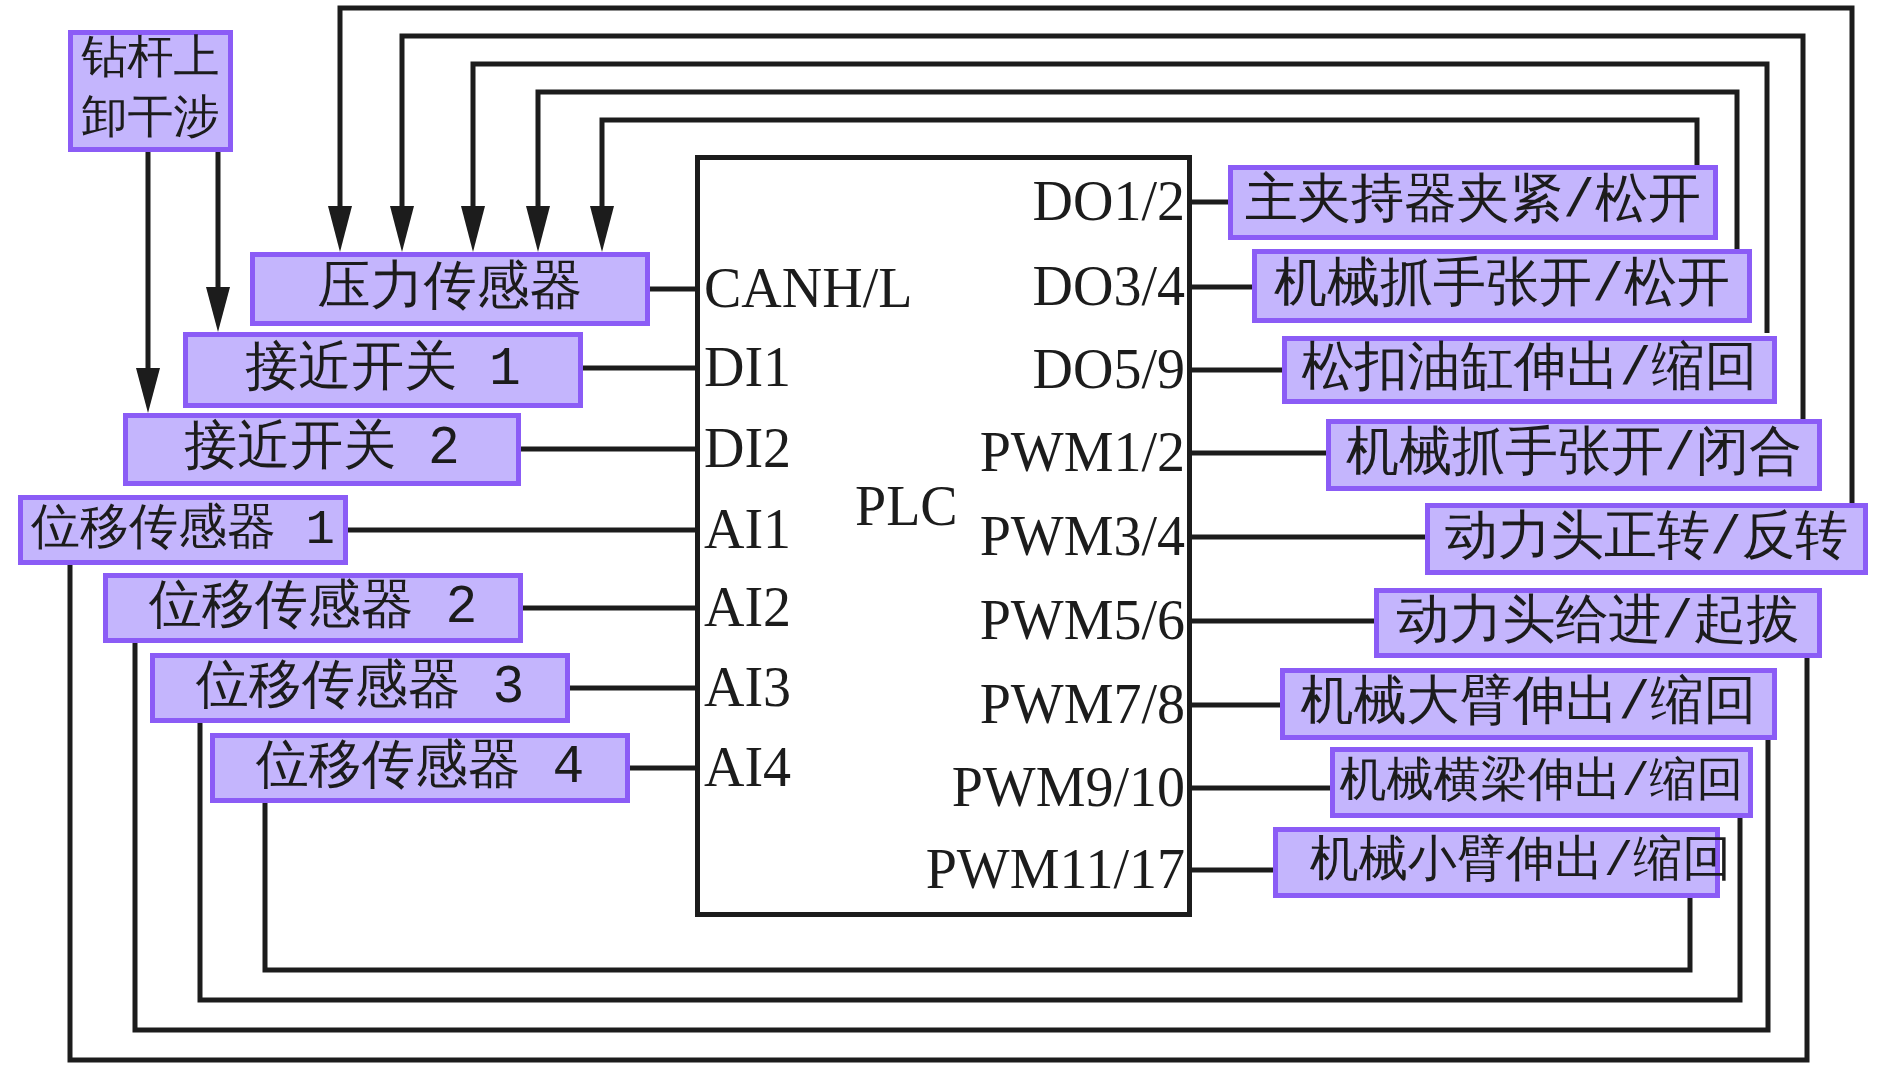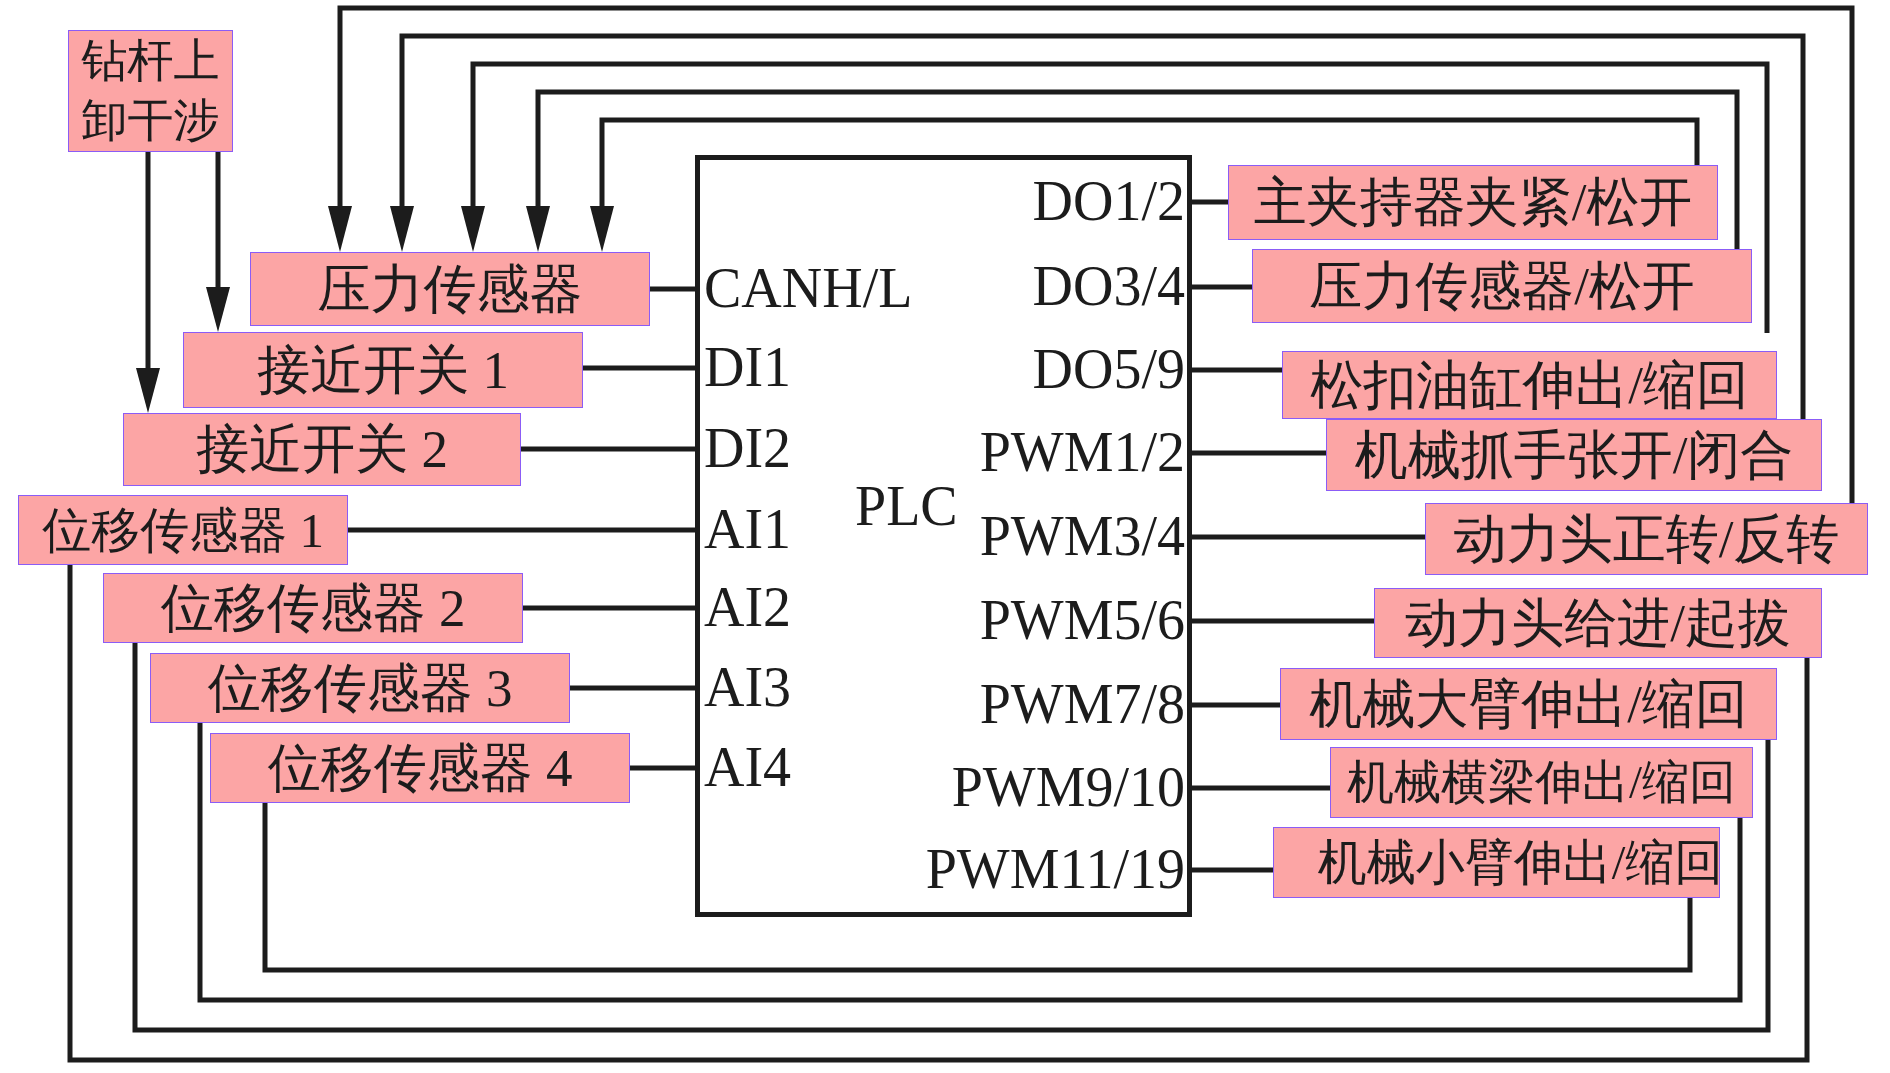--- a/index.html
+++ b/index.html
@@ -9,9 +9,9 @@
   }
   svg.wires{position:absolute;left:0;top:0;width:1890px;height:1073px;}
   .dbox{
-    position:absolute;box-sizing:border-box;border:1px solid #8b5cf6;background:#fca5a5;
+    position:absolute;box-sizing:border-box;border:5px solid #8b5cf6;background:#c4b5fd;
     display:flex;align-items:center;justify-content:center;
-    font-size:53px;line-height:1;white-space:nowrap;z-index:2;
+    font-size:53px;line-height:1;white-space:nowrap;z-index:2;font-family:Liberation Mono, monospace;
   }
   .dbox.two-line{flex-direction:column;font-size:46px;line-height:1.3;}
   .pin{

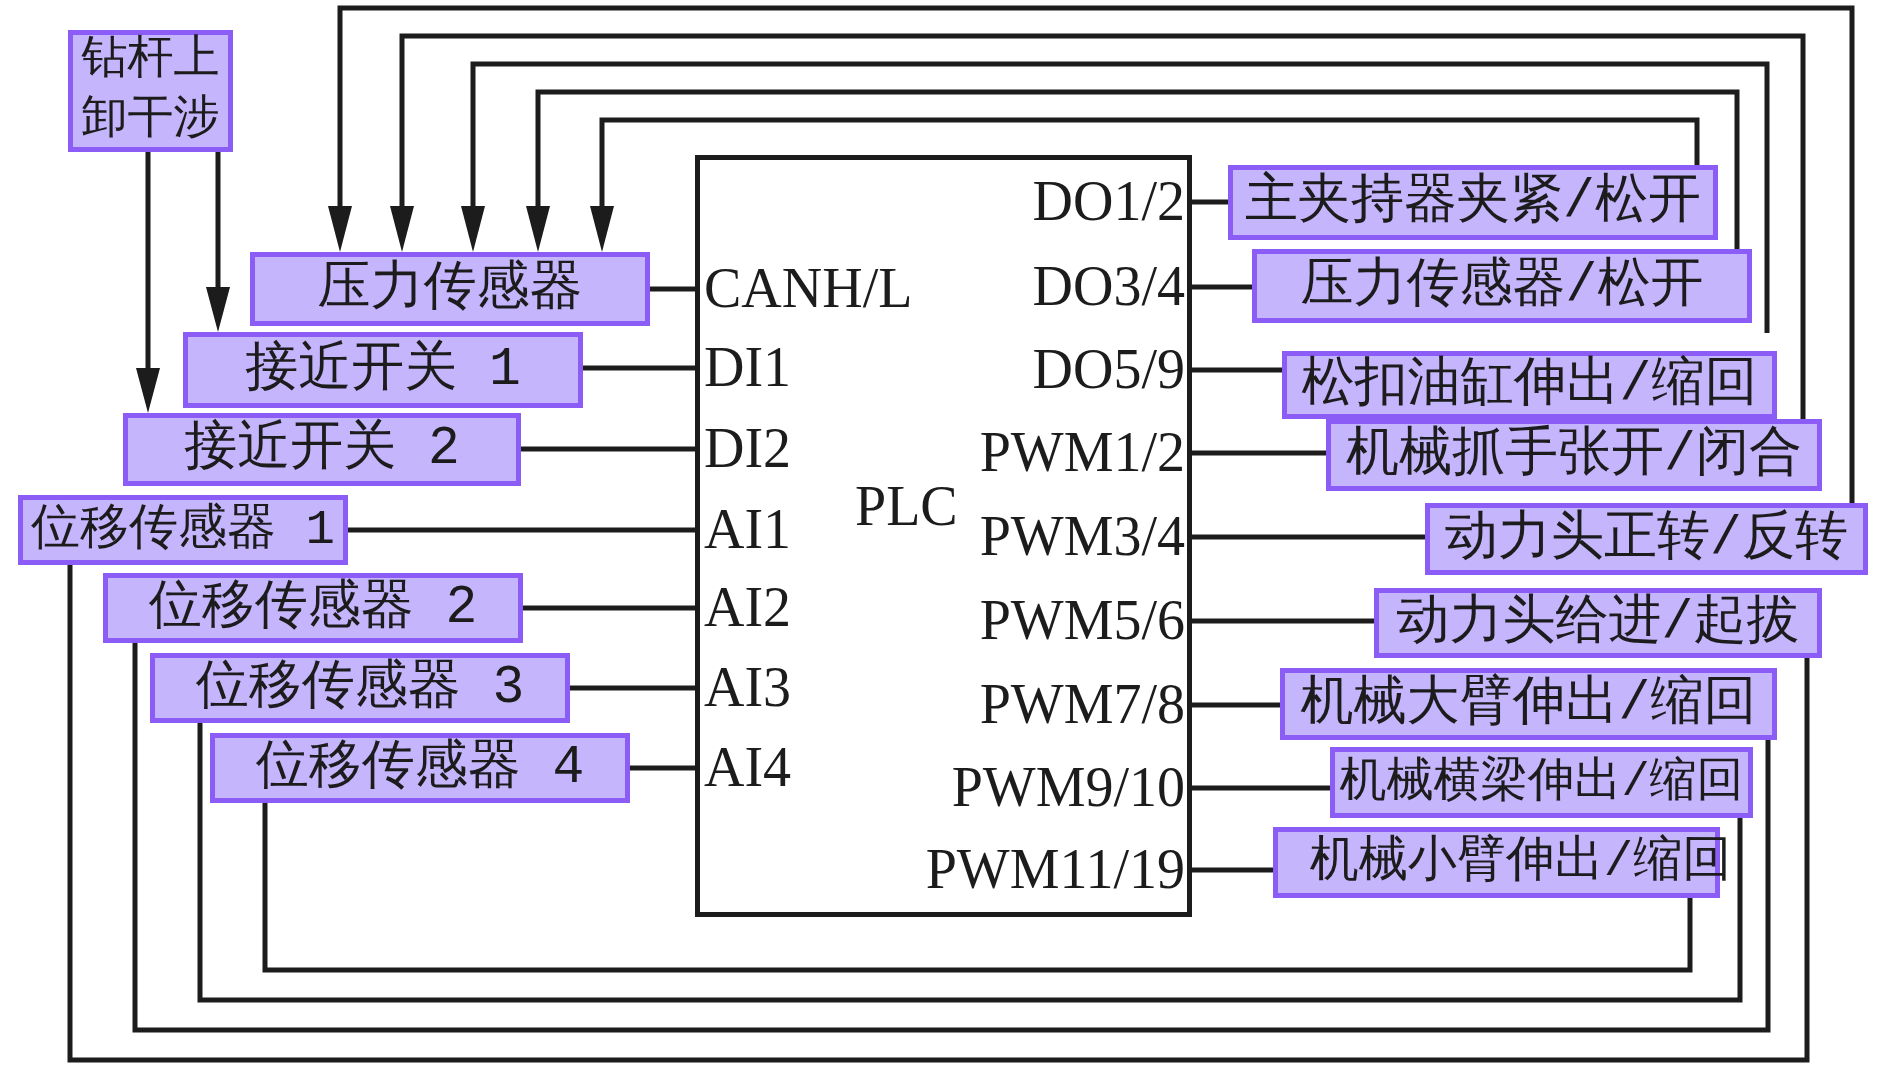--- a/index.html
+++ b/index.html
@@ -120,7 +120,7 @@
   <div class="dbox" style="left:210px;top:733px;width:420px;height:70px;">位移传感器 4</div>
 
   <div class="dbox" style="left:1228px;top:165px;width:490px;height:75px;">主夹持器夹紧/松开</div>
-  <div class="dbox" style="left:1252px;top:249px;width:500px;height:74px;">压力传感器/松开</div>
+  <div class="dbox" style="left:1252px;top:249px;width:500px;height:74px;">机械抓手张开/松开</div>
   <div class="dbox" style="left:1282px;top:351px;width:495px;height:68px;">松扣油缸伸出/缩回</div>
   <div class="dbox" style="left:1326px;top:419px;width:496px;height:72px;">机械抓手张开/闭合</div>
   <div class="dbox" style="left:1425px;top:503px;width:443px;height:72px;">动力头正转/反转</div>

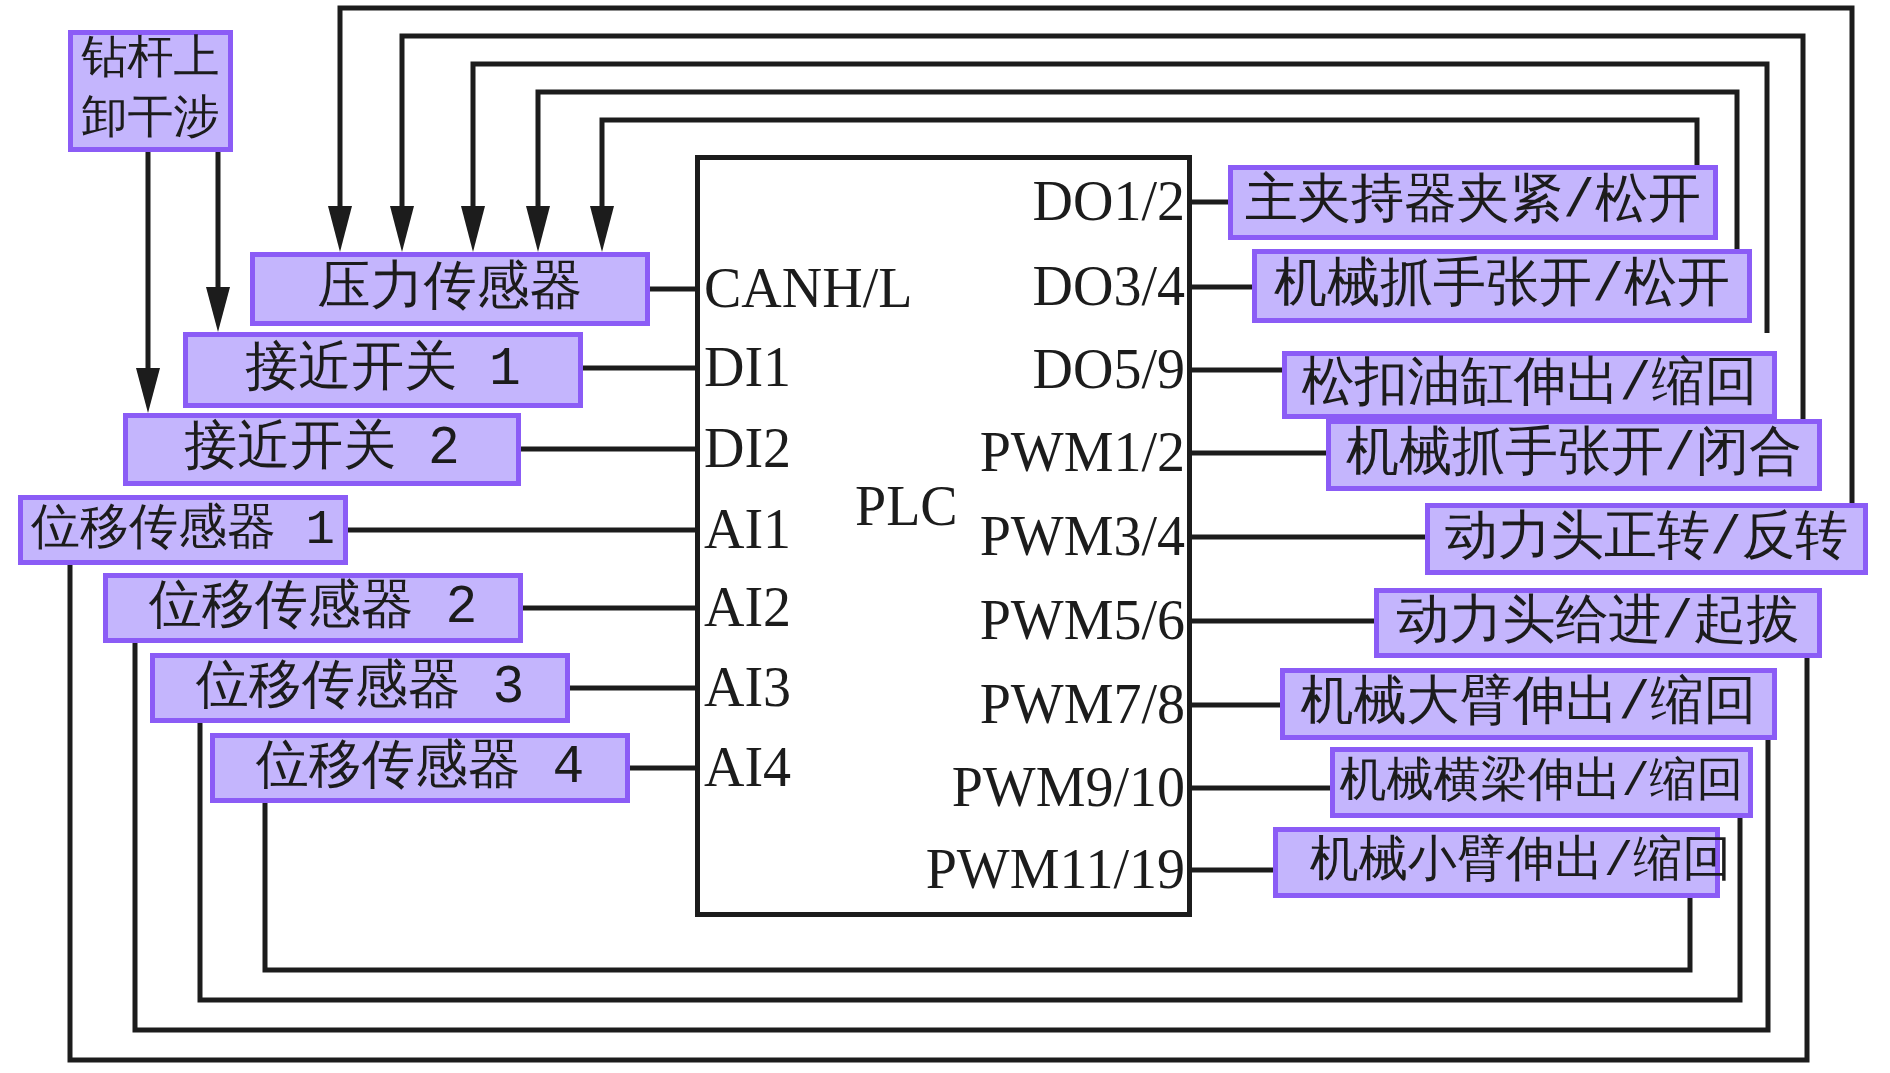--- a/index.html
+++ b/index.html
@@ -121,7 +121,7 @@
 
   <div class="dbox" style="left:1228px;top:165px;width:490px;height:75px;">主夹持器夹紧/松开</div>
   <div class="dbox" style="left:1252px;top:249px;width:500px;height:74px;">机械抓手张开/松开</div>
-  <div class="dbox" style="left:1282px;top:351px;width:495px;height:68px;">松扣油缸伸出/缩回</div>
+  <div class="dbox" style="left:1282px;top:336px;width:495px;height:68px;">松扣油缸伸出/缩回</div>
   <div class="dbox" style="left:1326px;top:419px;width:496px;height:72px;">机械抓手张开/闭合</div>
   <div class="dbox" style="left:1425px;top:503px;width:443px;height:72px;">动力头正转/反转</div>
   <div class="dbox" style="left:1374px;top:588px;width:448px;height:70px;">动力头给进/起拔</div>

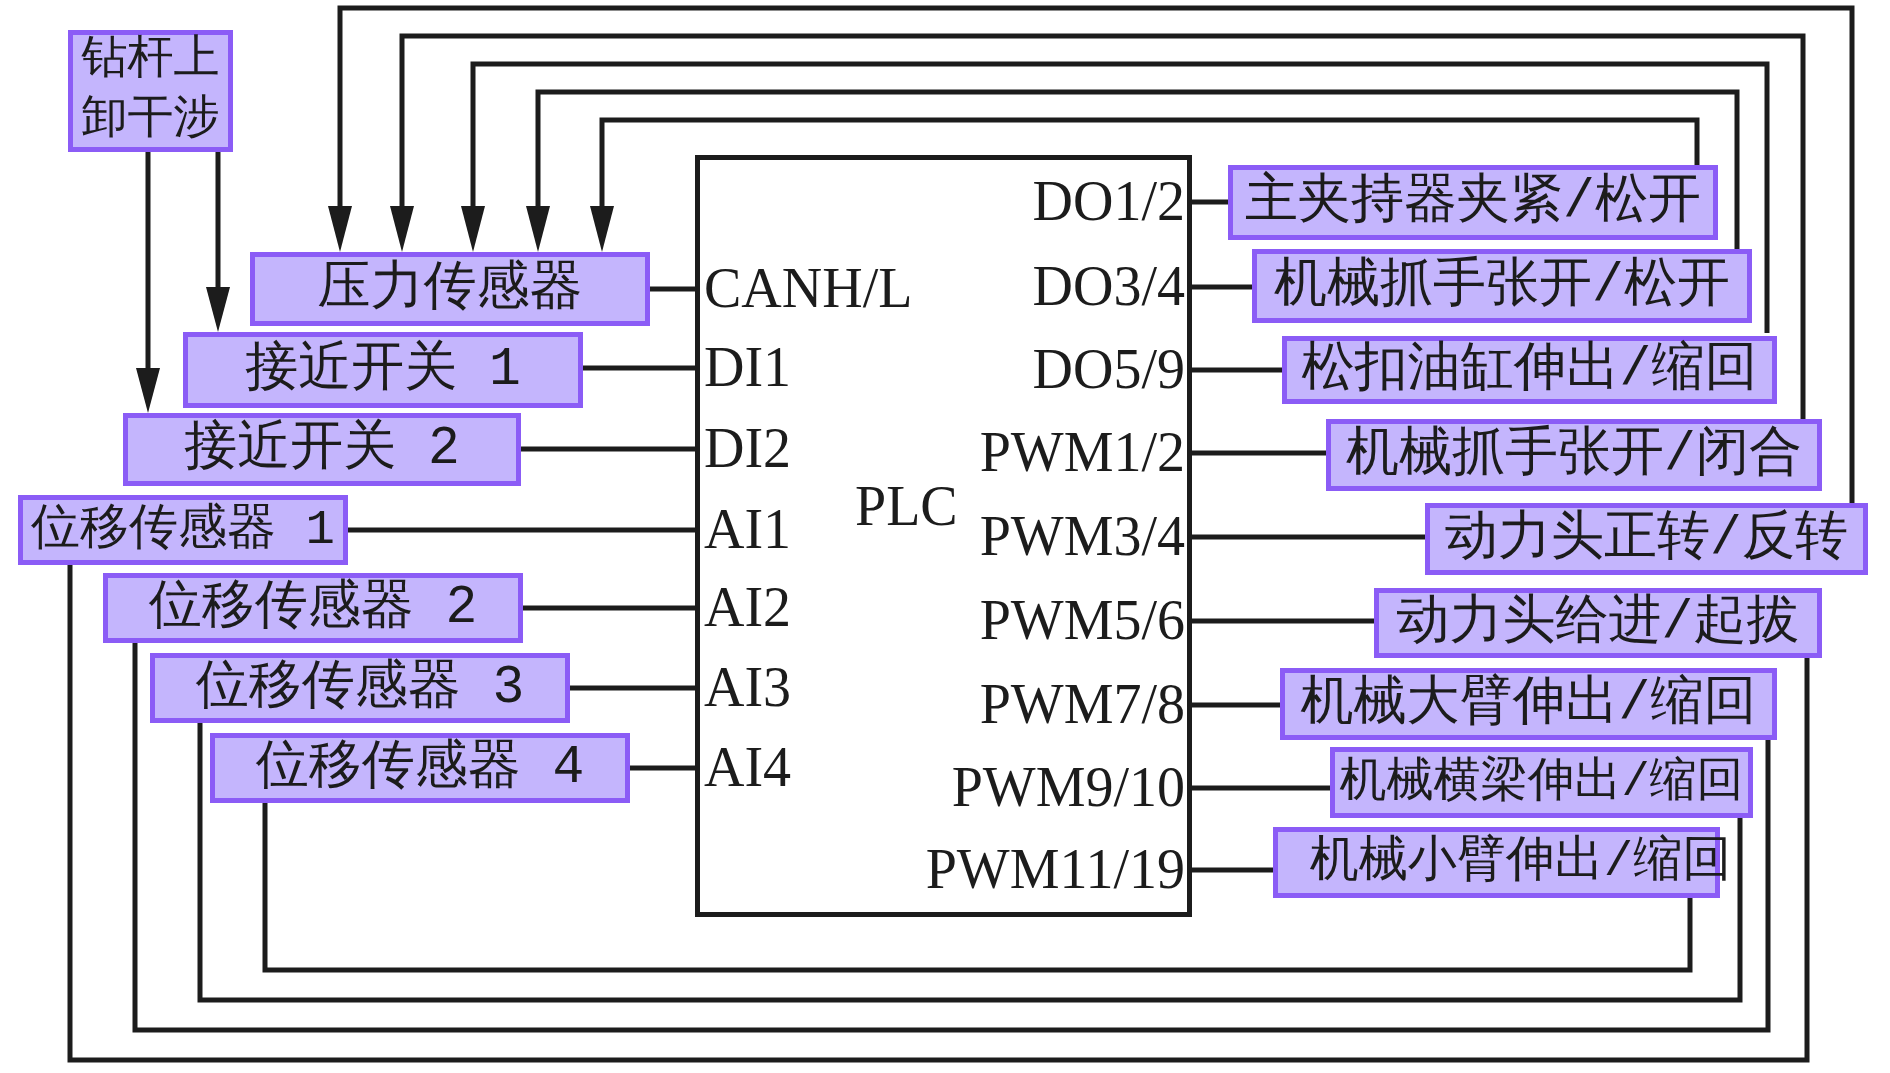--- a/index.html
+++ b/index.html
@@ -104,7 +104,7 @@
   <div class="pin right" style="right:705px;top:621px;">PWM5/6</div>
   <div class="pin right" style="right:705px;top:705px;">PWM7/8</div>
   <div class="pin right" style="right:705px;top:788px;">PWM9/10</div>
-  <div class="pin right" style="right:705px;top:870px;">PWM11/19</div>
+  <div class="pin right" style="right:705px;top:870px;">PWM11/17</div>
 
   <div class="dbox two-line" style="left:68px;top:30px;width:165px;height:122px;">
     <span>钻杆上</span>

